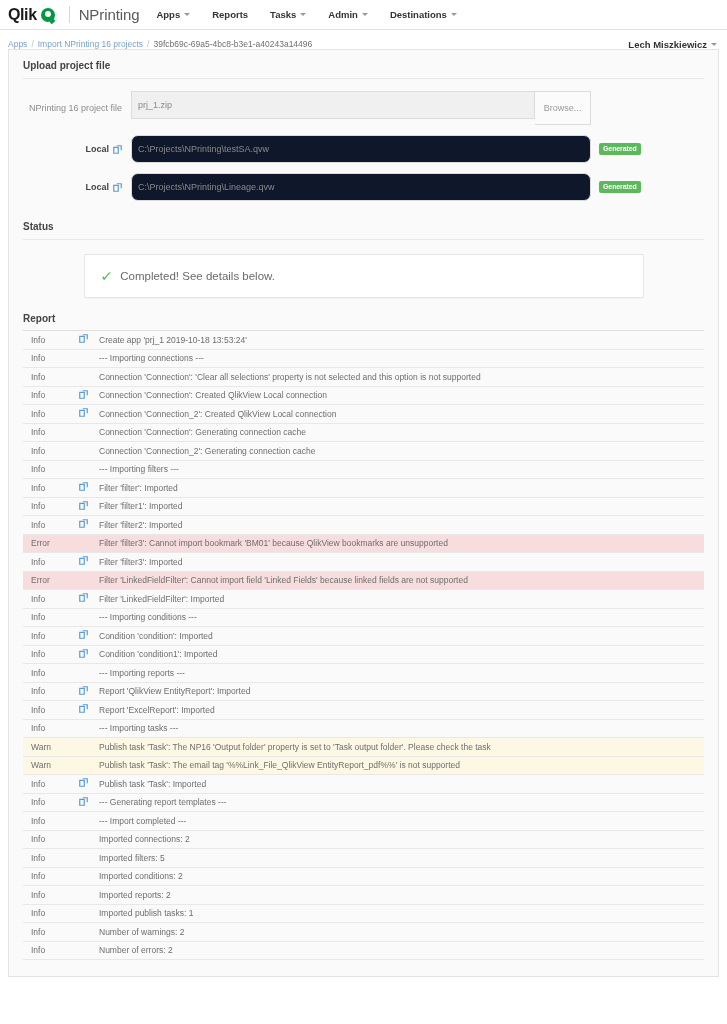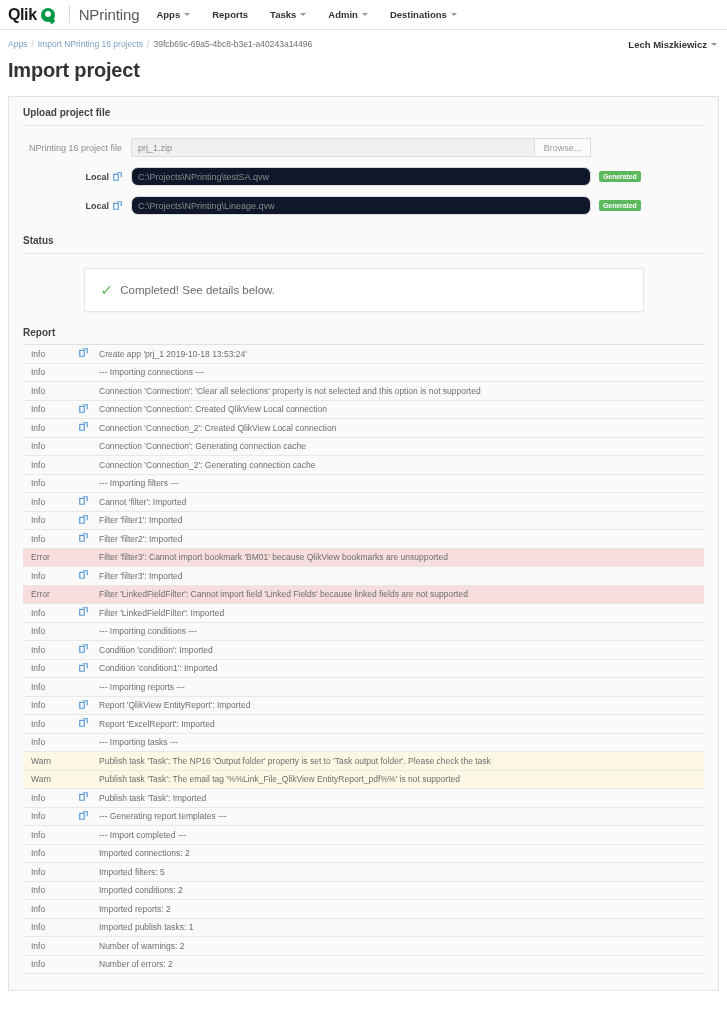--- a/index.html
+++ b/index.html
@@ -246,7 +246,6 @@
     <span class="current">39fcb69c-69a5-4bc8-b3e1-a40243a14496</span>
   </div>
 
-  <div class="page-title">Import project</div>
 
   <div class="panel">
 

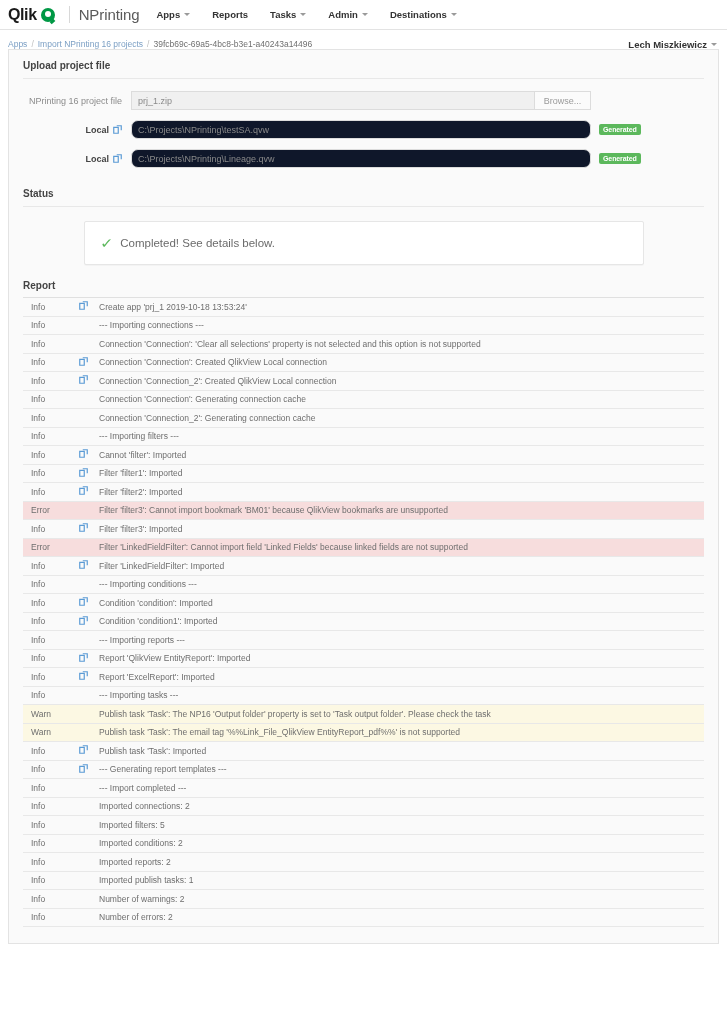--- a/index.html
+++ b/index.html
@@ -127,7 +127,7 @@
   }
   .input-group { display: flex; flex: 1; max-width: 460px; }
   .form-input {
-    flex: 1; height: 19px;
+    flex: 1; height: 28px;
     border: 1px solid #dcdcdc; background: #f0f0f0;
     font-size: 9px; color: #8a8a8a;
     padding: 0 6px; line-height: 17px;

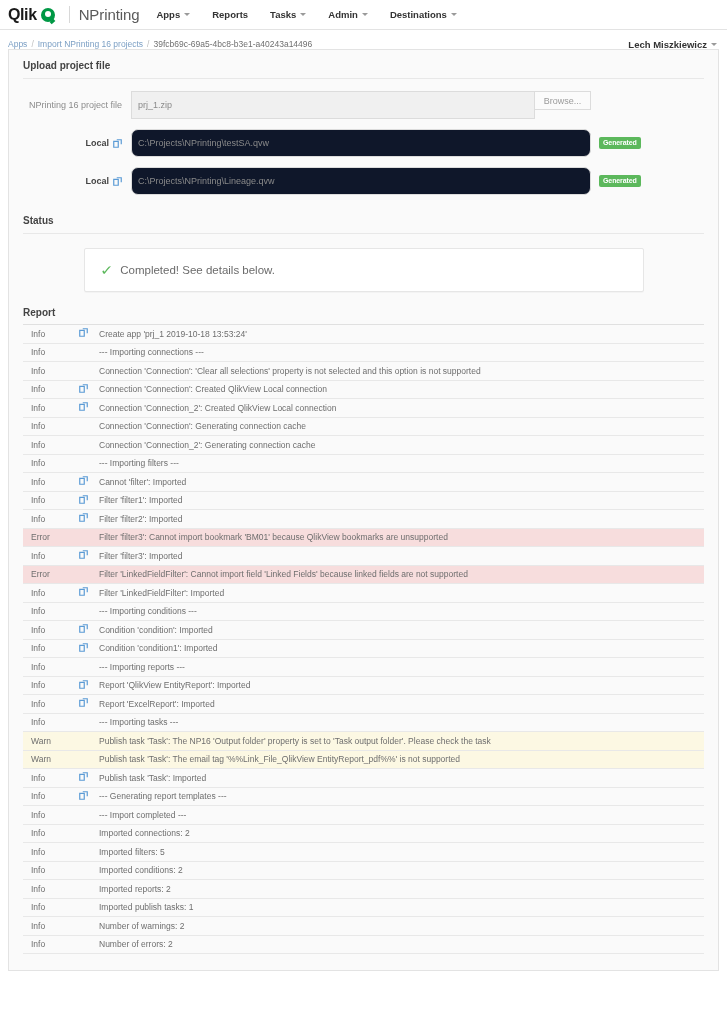--- a/index.html
+++ b/index.html
@@ -136,7 +136,7 @@
   }
   .form-input.white { background: #0f172a; border-radius: 7px; }
   .browse-btn {
-    width: 56px; height: 19px;
+    width: 56px; height: 34px;
     border: 1px solid #dcdcdc; border-left: none;
     background: #fbfbfb;
     font-size: 9px; color: #9a9a9a;

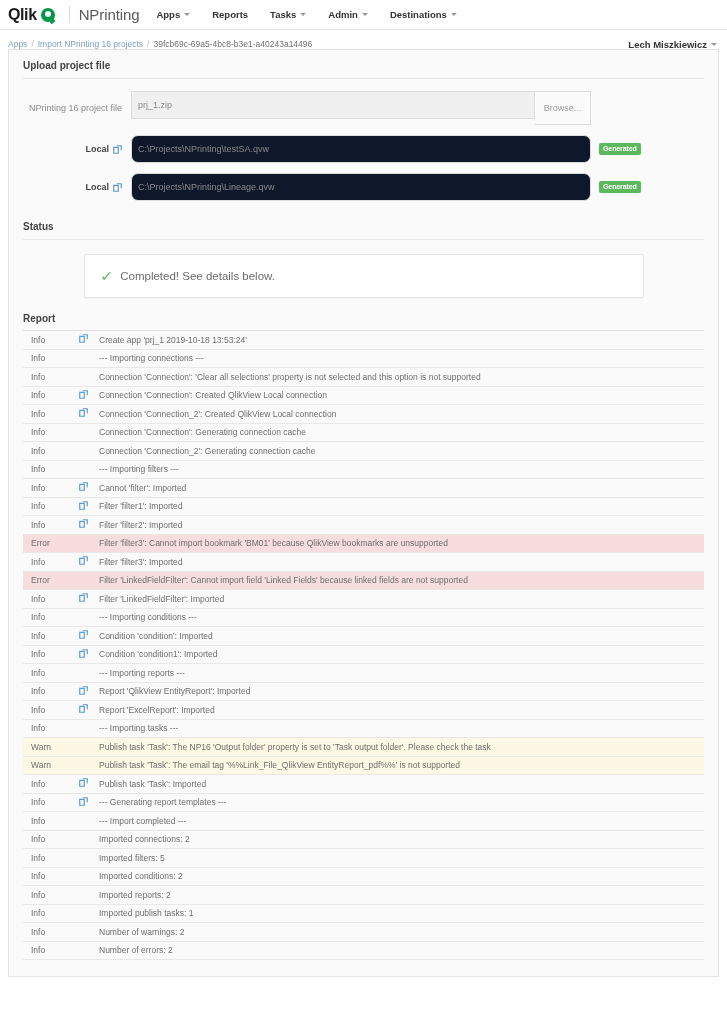--- a/index.html
+++ b/index.html
@@ -359,7 +359,7 @@
                 <path d="M1 3.2 H7 V11 H1 Z" fill="none" stroke="#5b9bd5" stroke-width="1.6"></path>
                 <path d="M5 1 H11 V7" fill="none" stroke="#5b9bd5" stroke-width="1.6"></path>
               </svg></td>
-            <td class="col-msg">Cannot 'filter': Imported</td>
+            <td class="col-msg">Filter 'filter': Imported</td>
           </tr>
           <tr class="lvl-info">
             <td class="col-level">Info</td>

